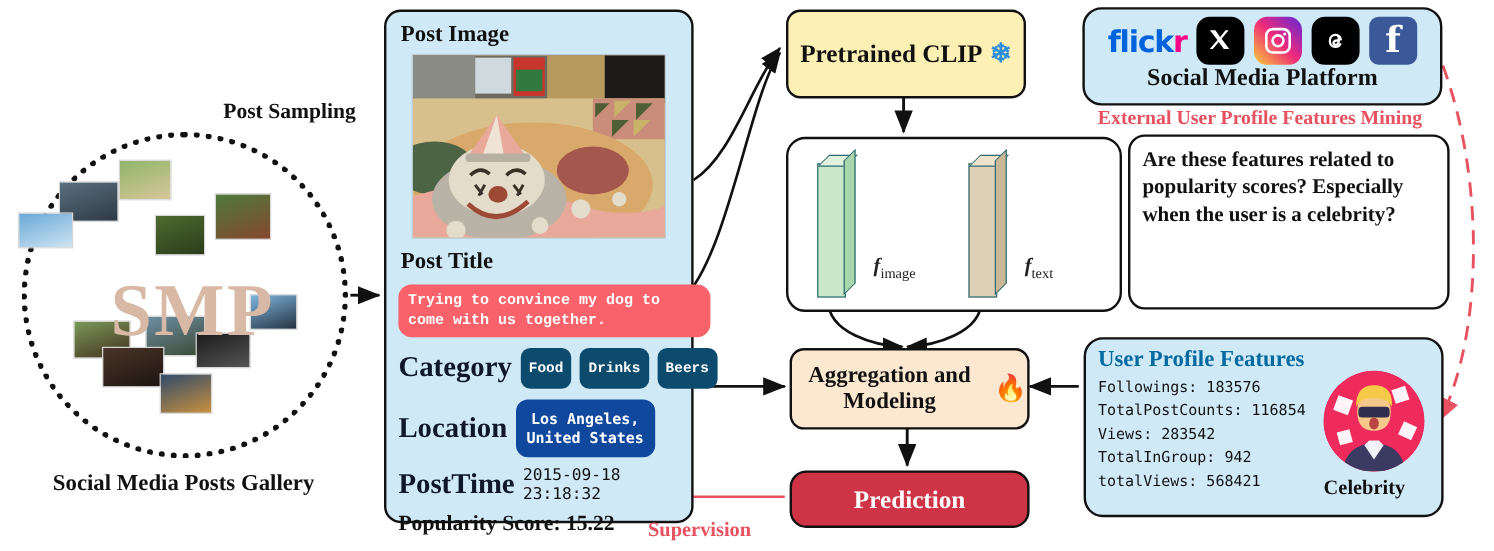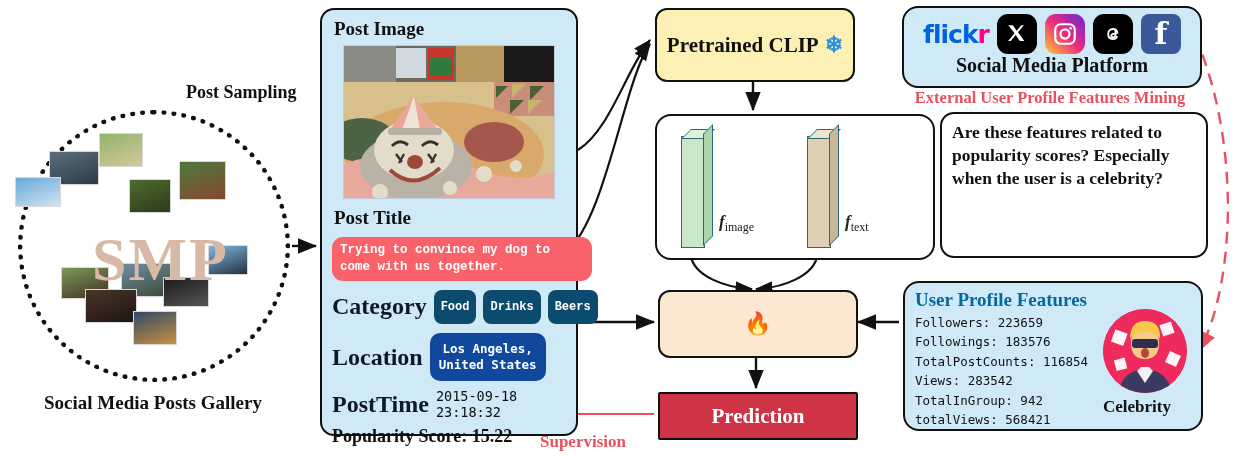--- a/index.html
+++ b/index.html
@@ -113,7 +113,7 @@
   #bar-text .top{background:#eee3cd;}
   #bar-text .side{background:#c9b795;}
   .bar-label{position:absolute;font-family:"Liberation Serif",serif;
-    font-style:italic;font-weight:bold;font-size:17px;color:#222;}
+    font-style:italic;font-weight:bold;font-size:17px;color:#222;margin-left:9px;}
   .bar-label sub{font-style:normal;font-weight:normal;font-size:12px;}
 
   

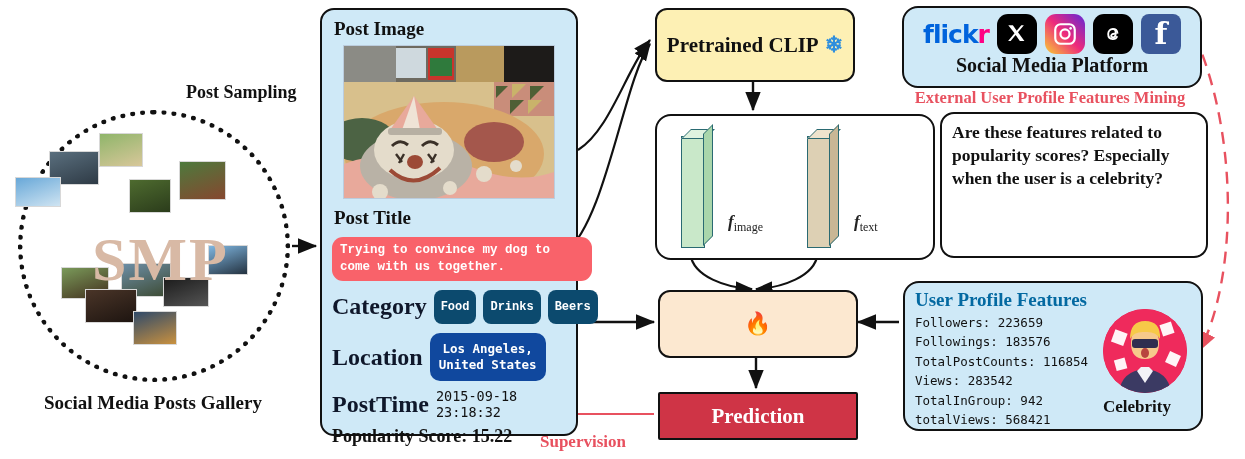--- a/index.html
+++ b/index.html
@@ -344,6 +344,7 @@
   <div class="abs" id="question-box">Are these features related to popularity scores? Especially when the user is a celebrity?</div>
 
   <div class="abs" id="aggregation-box">
+    <span>Aggregation and Modeling</span>
     <span class="flame">🔥</span>
   </div>
 

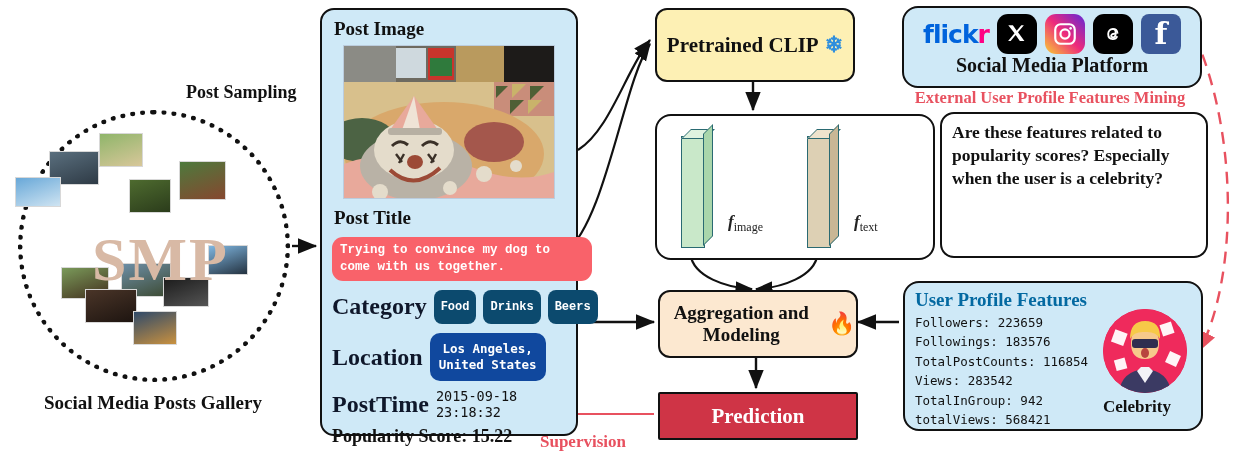--- a/index.html
+++ b/index.html
@@ -353,7 +353,6 @@
 
   <div class="abs" id="profile-box">
     <div id="profile-title">User Profile Features</div>
-    <div class="profile-line">Followers: 223659</div>
     <div class="profile-line">Followings: 183576</div>
     <div class="profile-line">TotalPostCounts: 116854</div>
     <div class="profile-line">Views: 283542</div>

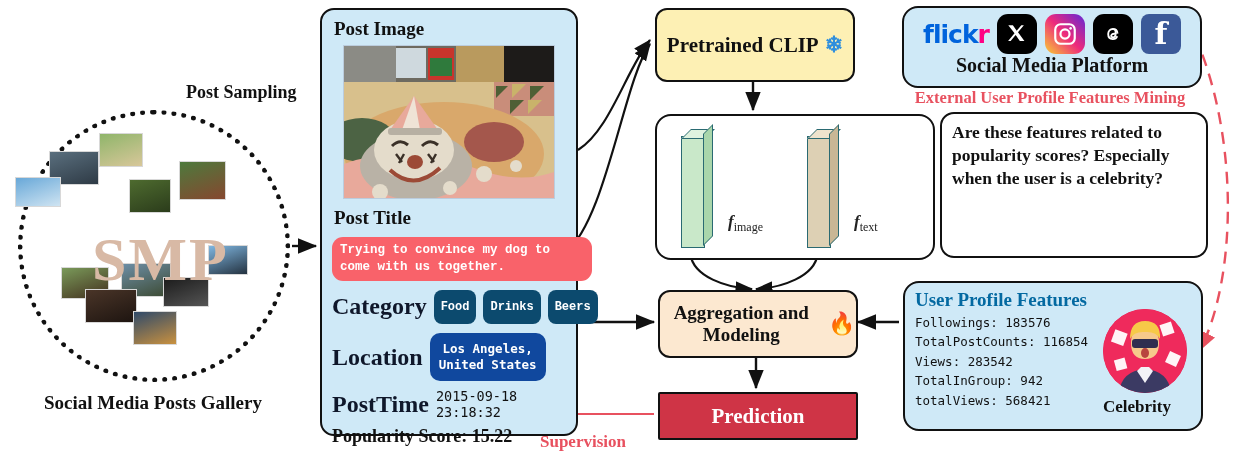--- a/index.html
+++ b/index.html
@@ -133,7 +133,7 @@
   .flame{font-size:22px;}
   #prediction-box{
     left:658px;top:392px;width:196px;height:44px;background:#cf3446;
-    border:2.5px solid #111;border-radius:2px;
+    border:2.5px solid #111;border-radius:14px;
     display:flex;align-items:center;justify-content:center;
     font-weight:bold;font-size:21px;color:#fff;
   }

